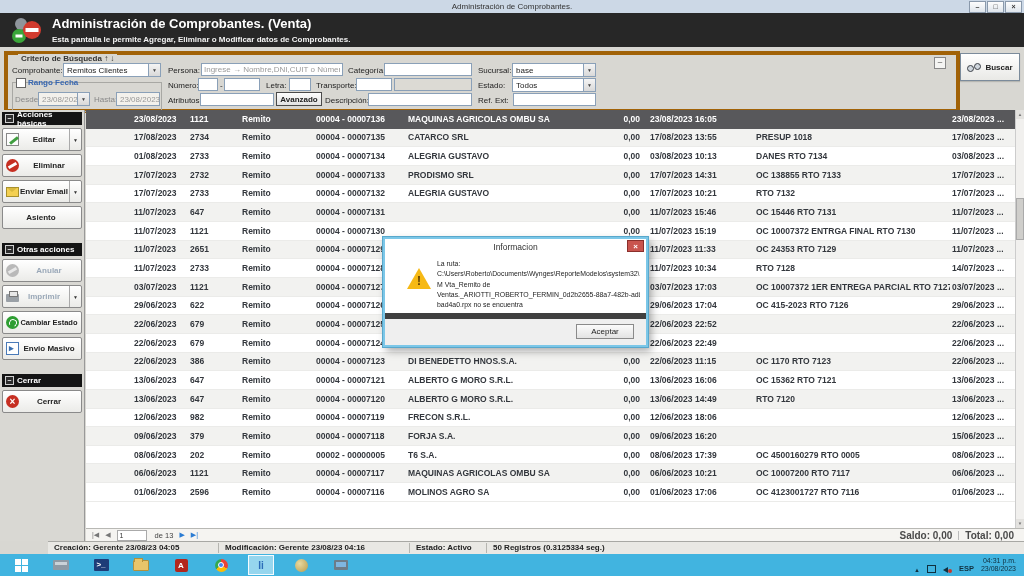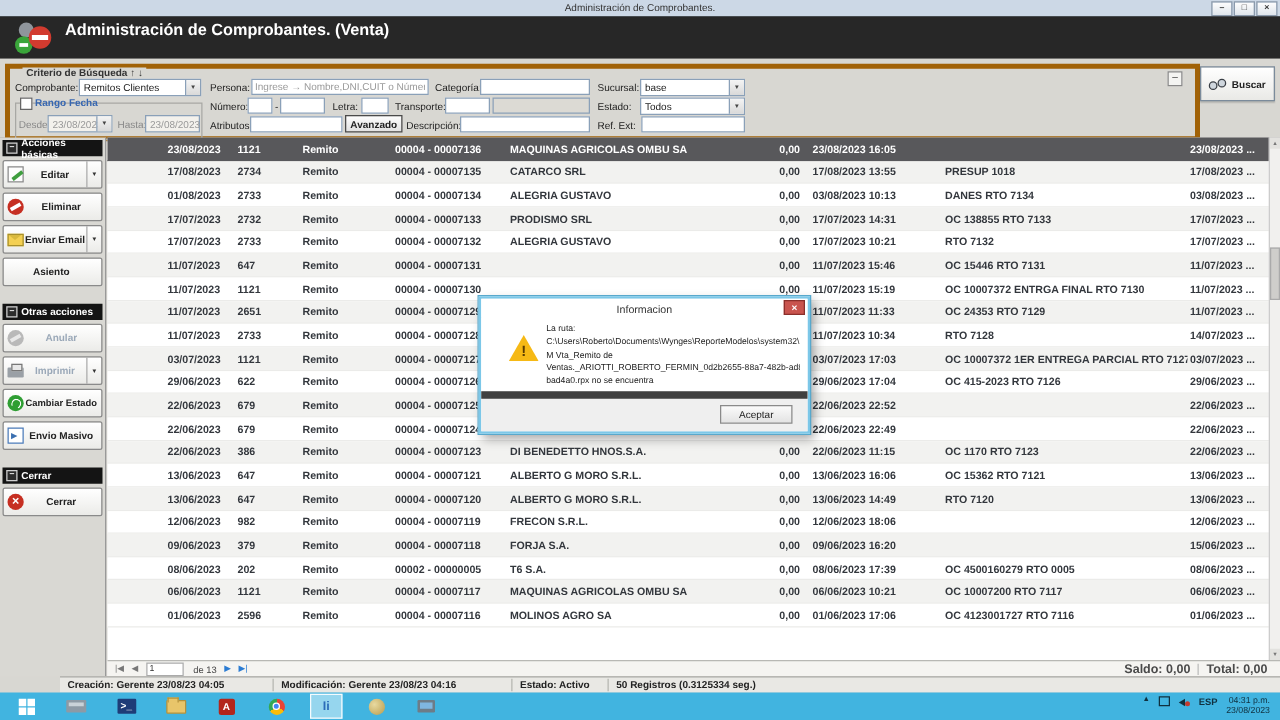--- a/index.html
+++ b/index.html
@@ -176,6 +176,7 @@
     <rect x="15.5" y="13" width="13" height="4" fill="#fff"></rect>
   </svg>
   <div class="apptitle">Administración de Comprobantes. (Venta)</div>
+  <div class="appsub">Esta pantalla le permite Agregar, Eliminar o Modificar datos de Comprobantes.</div>
 </div>
 
 <div class="criteria">

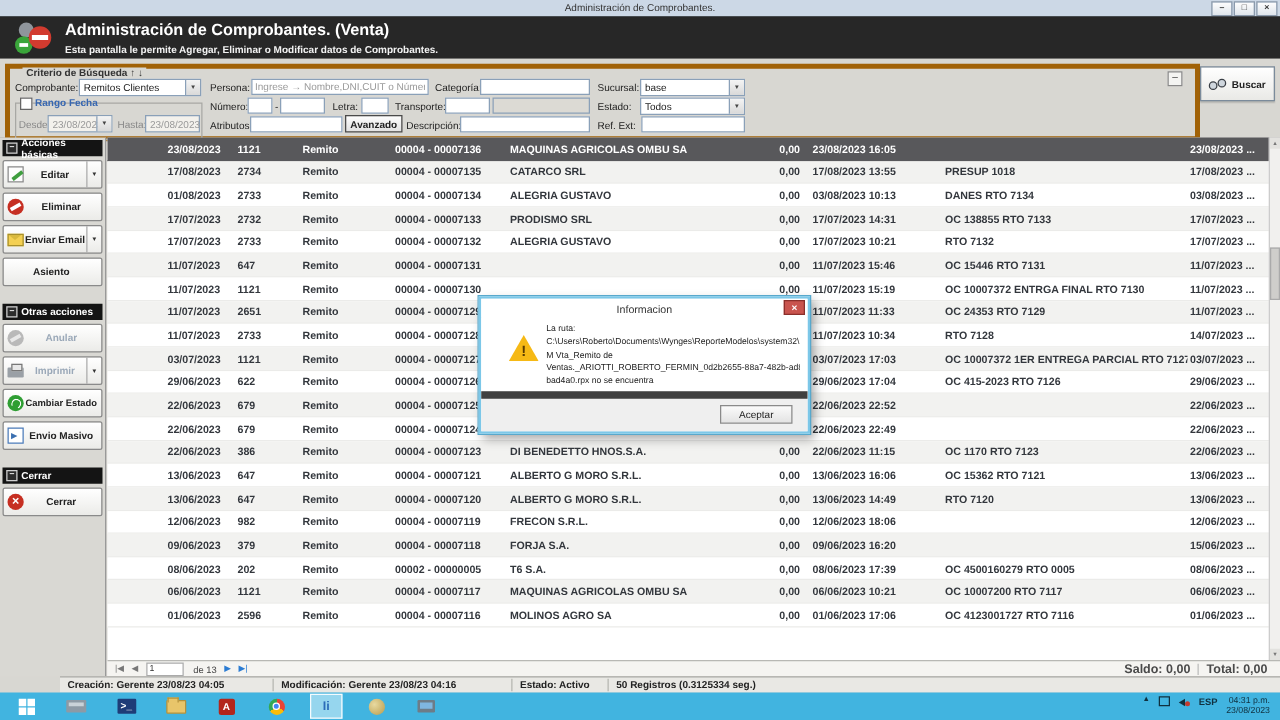--- a/index.html
+++ b/index.html
@@ -130,7 +130,7 @@
   .ic-coin{width:13px;height:13px;border-radius:50%;background:radial-gradient(circle at 35% 35%,#e8d9a0,#b89b4a);}
   .ic-mon{width:14px;height:10px;background:#6d7c88;border-radius:1px;position:relative;}
   .ic-mon::after{content:"";position:absolute;left:2px;top:2px;right:2px;bottom:3px;background:#7fb6e0;}
-  .tray{margin-left:auto;display:flex;align-items:flex-start;gap:7px;padding-right:8px;color:#10303f;}
+  .tray{margin-left:auto;display:flex;align-items:flex-end;gap:7px;padding-right:8px;color:#10303f;}
   .tray .exp{font-size:6px;}
   .tr-ico1{width:9px;height:8px;border:1px solid #10303f;box-sizing:border-box;}
   .tr-ico2{width:9px;height:8px;position:relative;}

